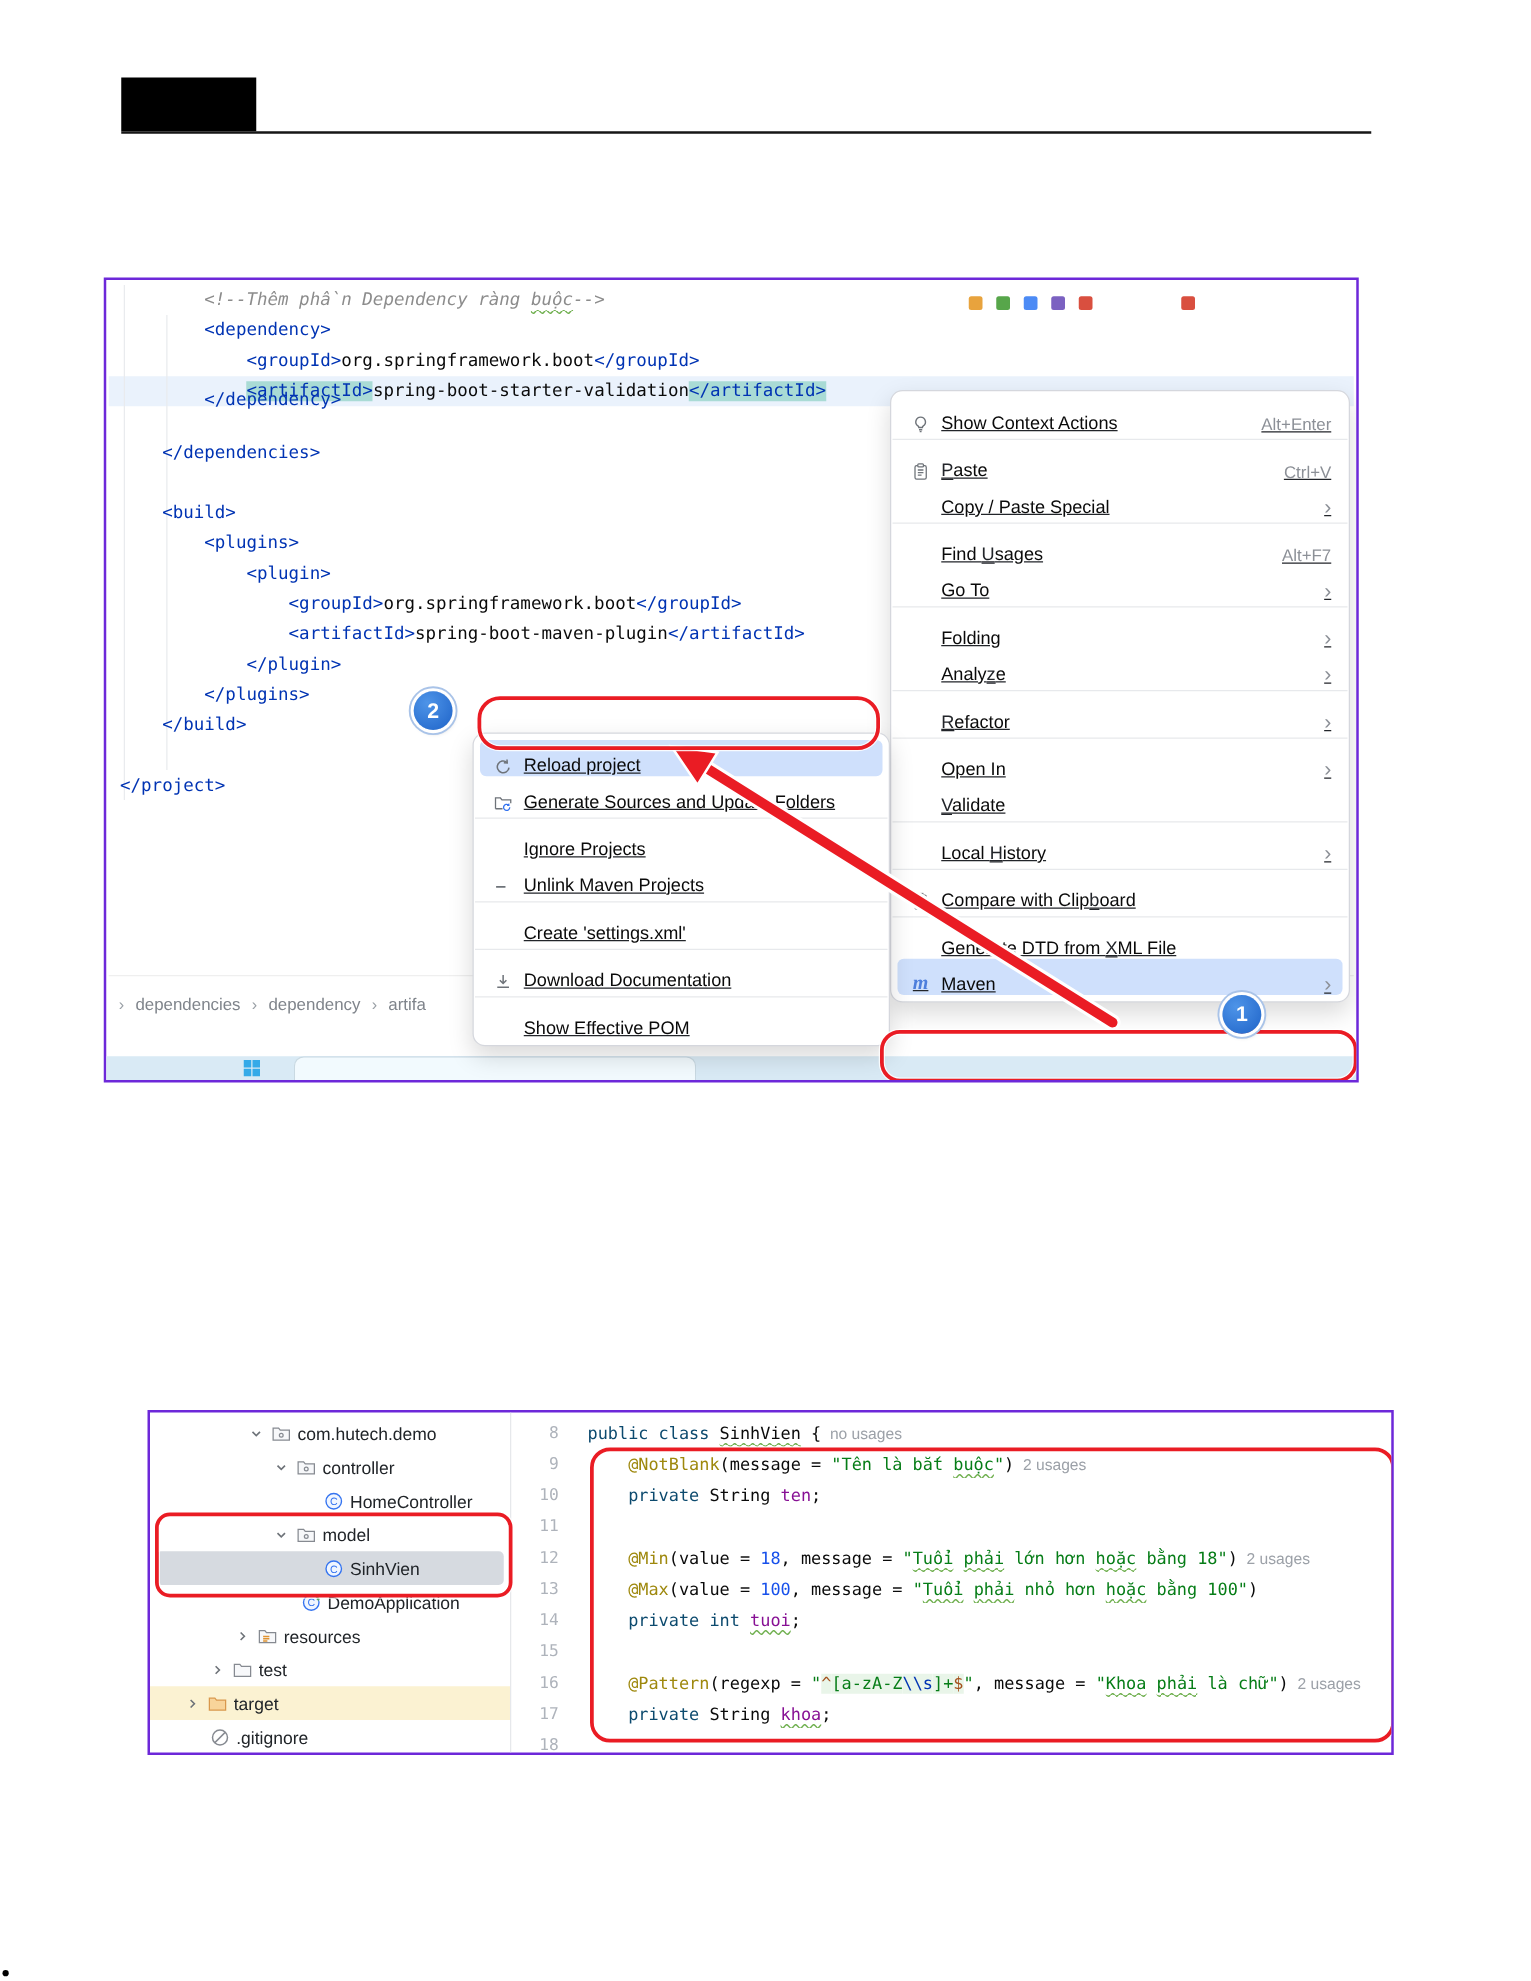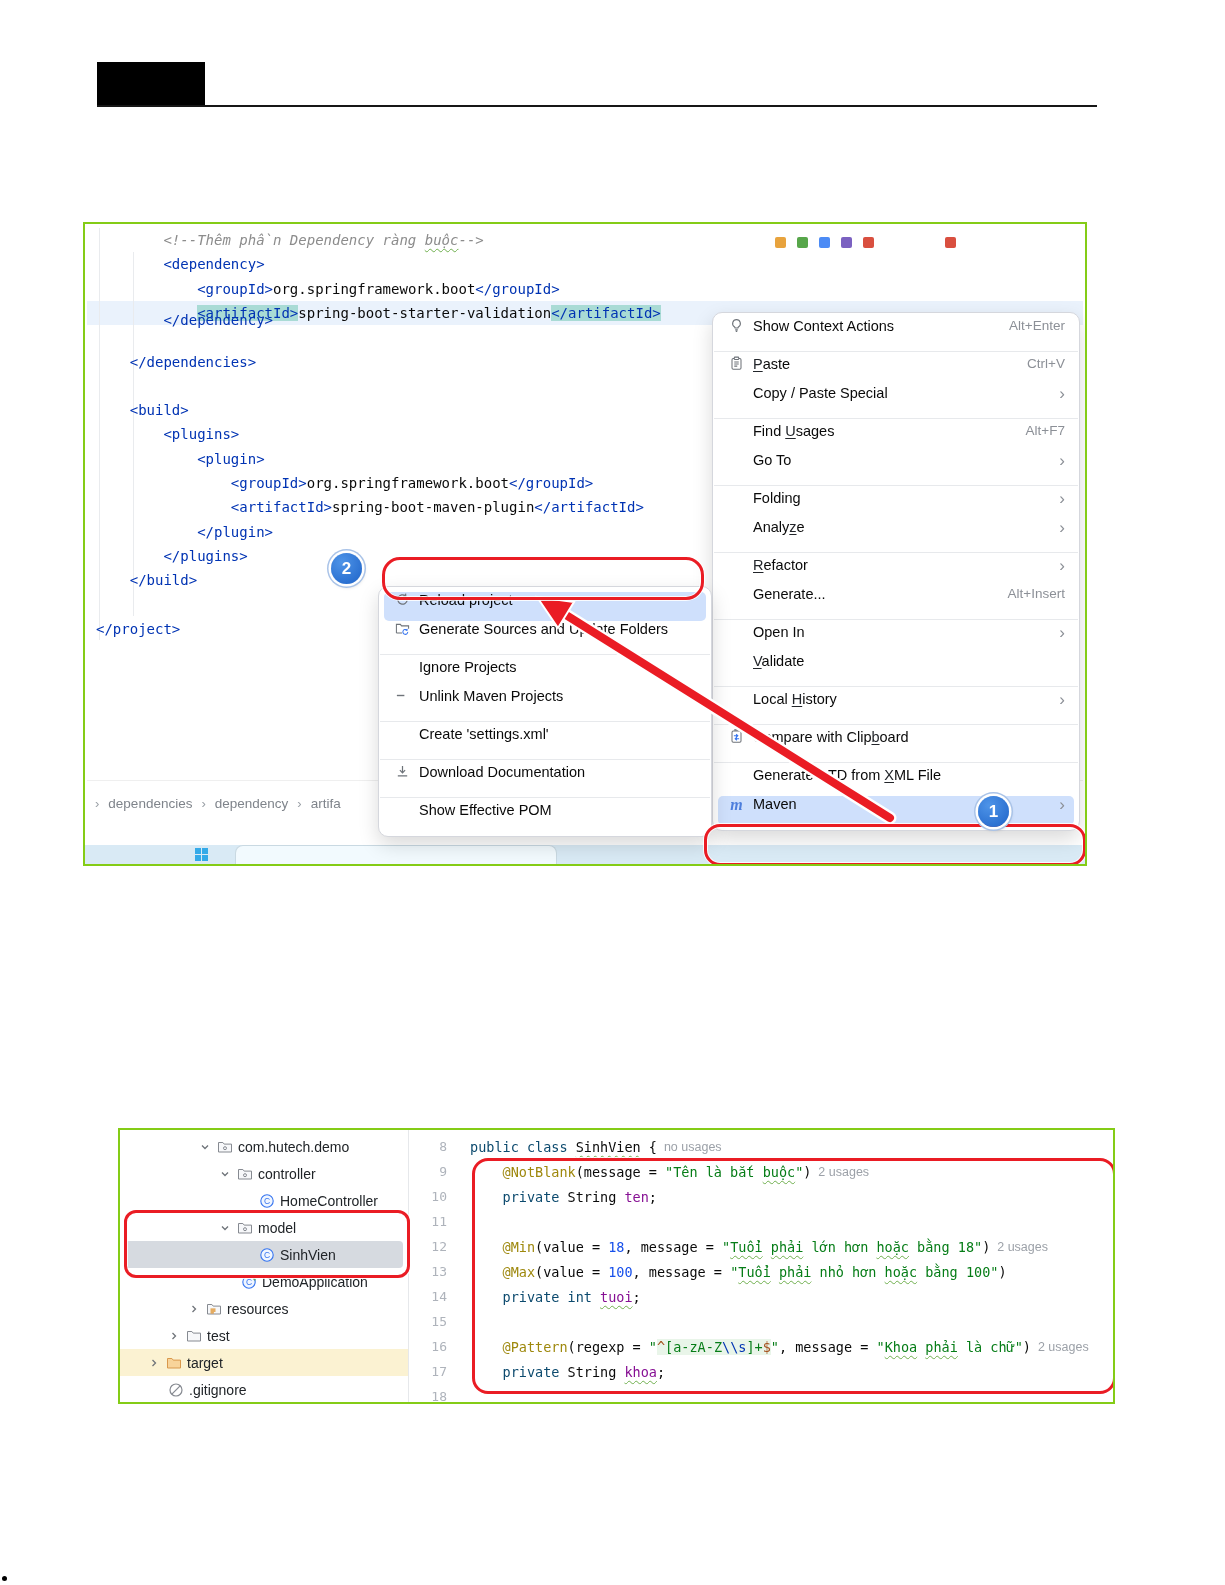--- a/index.html
+++ b/index.html
@@ -12,7 +12,7 @@
   .pagedot{position:absolute;left:2px;top:1576px;width:5px;height:5px;border-radius:50%;background:#000;}
 
   
-  .shot{position:absolute;border:2px solid #84cc16;background:#fff;overflow:hidden;}
+  .shot{position:absolute;border:2px solid #6d28d9;background:#fff;overflow:hidden;}
   #shot1{left:83px;top:222px;width:1000px;height:640px;}
   #shot2{left:118px;top:1128px;width:993px;height:272px;}
 

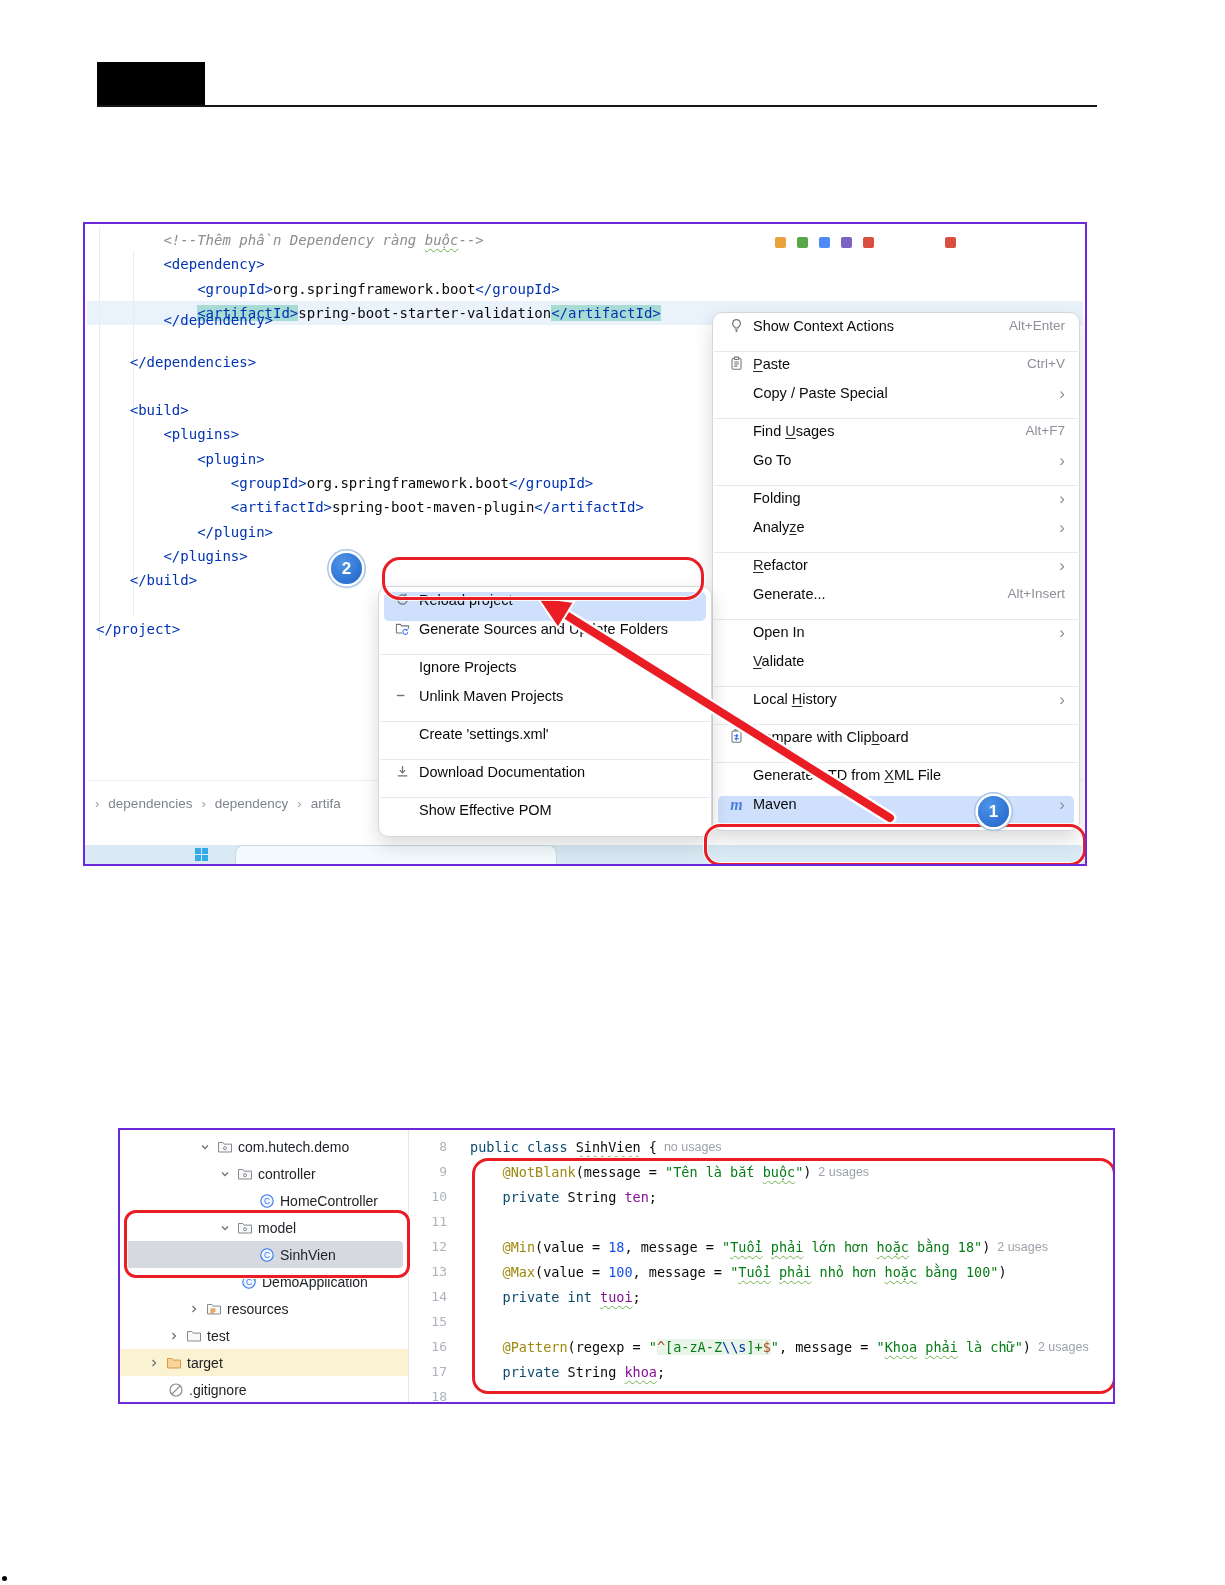--- a/index.html
+++ b/index.html
@@ -59,8 +59,8 @@
         box-shadow:0 8px 20px rgba(0,0,0,.15);padding:5px 0;z-index:10;}
   #ctxmenu{left:627px;top:88px;width:366px;}
   #mavenmenu{left:293px;top:334px;width:332px;margin-top:28px;}
-  .mi{display:flex;align-items:flex-start;height:29px;margin:0 5px;padding:0 9px 0 8px;
-      border-radius:5px;font-size:14.5px;color:#22252A;white-space:nowrap;}
+  .mi{display:flex;align-items:flex-end;height:29px;margin:0 5px;padding:0 9px 0 8px;
+      border-radius:5px;font-size:14.5px;color:#22252A;white-space:nowrap;text-decoration:underline;}
   .mi.sel{background:#CFE0FC;}
   .mi .ic{width:21px;display:flex;justify-content:center;align-items:center;margin-right:6px;flex:0 0 21px;}
   .mi .lbl{flex:1;}

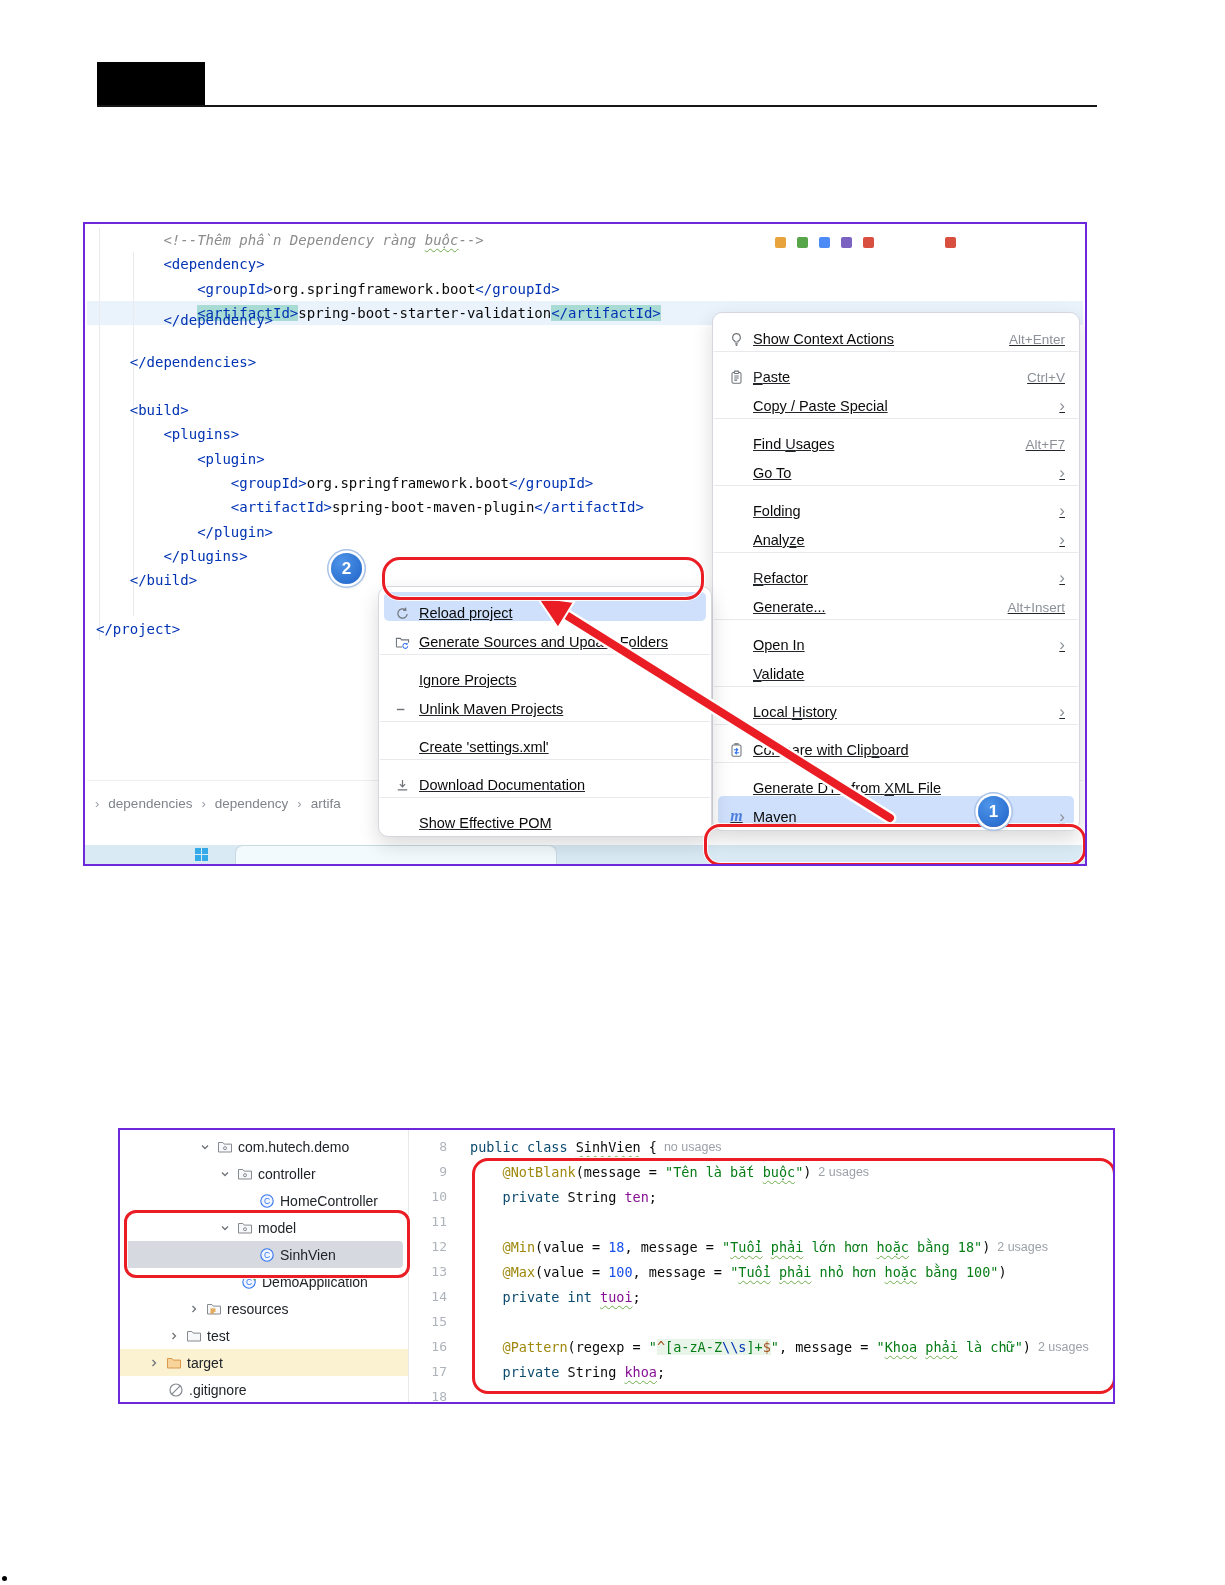--- a/index.html
+++ b/index.html
@@ -203,11 +203,6 @@
       <span class="lbl"><span class="tk-u">R</span><span class="tk-pl">efactor</span></span>
       <span class="arr">›</span>
     </div>
-    <div class="mi">
-      <span class="ic"></span>
-      <span class="lbl"><span class="tk-pl">Generate...</span></span>
-      <span class="sc">Alt+Insert</span>
-    </div>
     <div class="sep"></div>
     <div class="mi">
       <span class="ic"></span>

